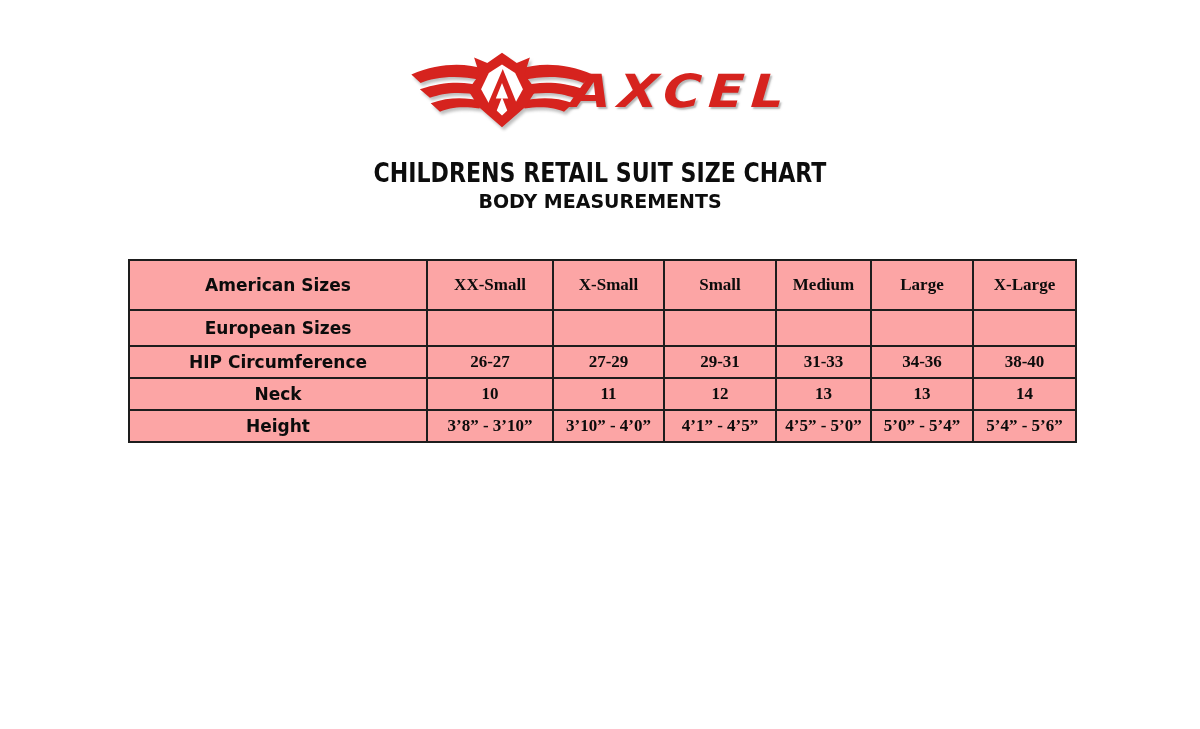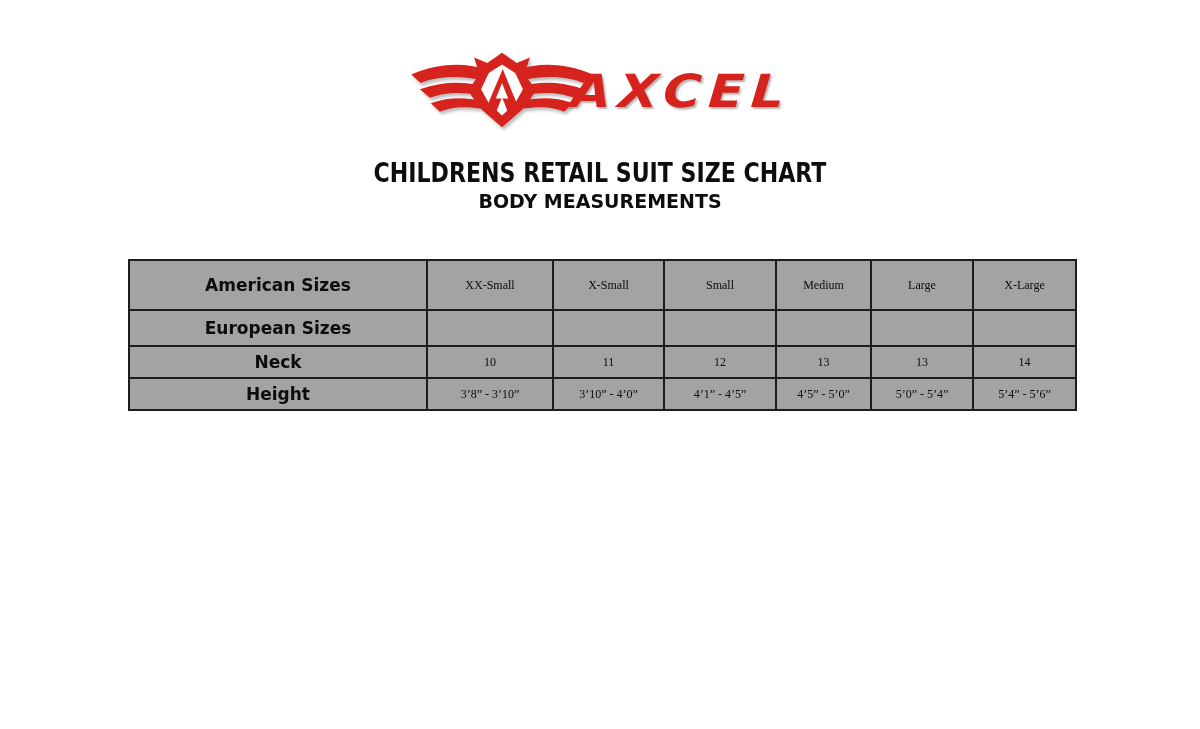--- a/index.html
+++ b/index.html
@@ -68,7 +68,7 @@
     table-layout: fixed;
     width: 947px;
     margin: 46px 0 0 128px;
-    background: #a3a3a3;
+    background: #fca5a5;
   }
   table.size-table th,
   table.size-table td {

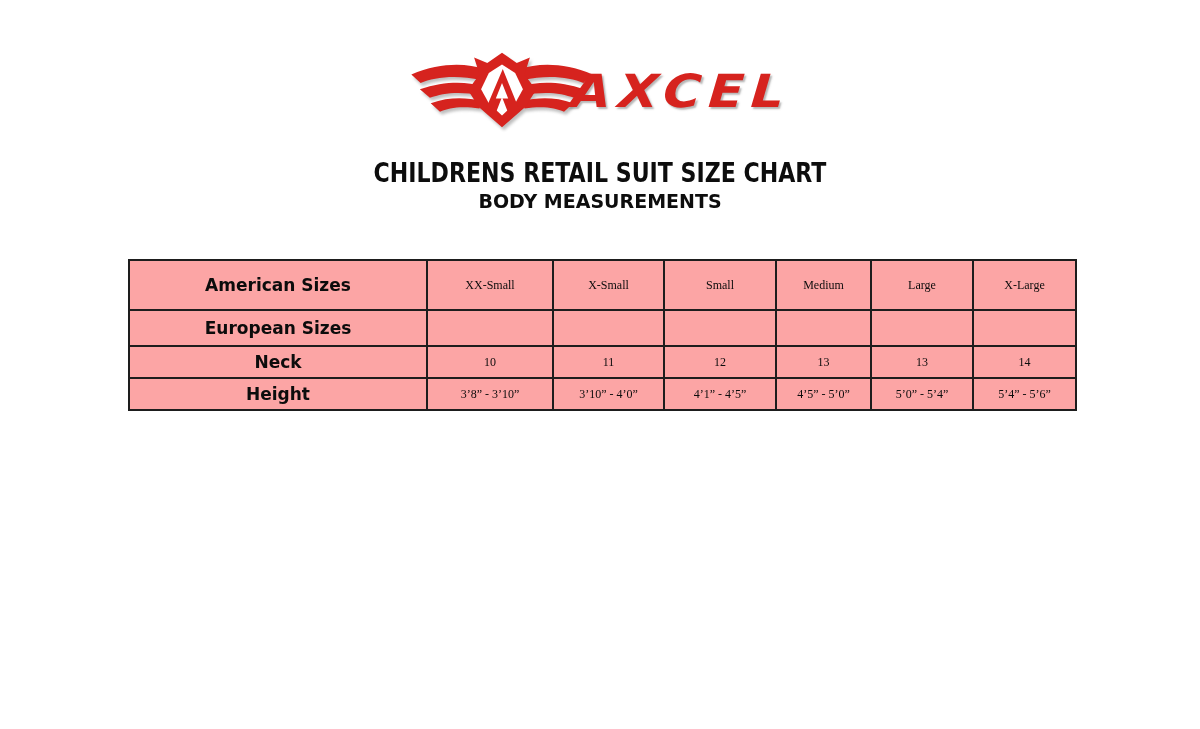--- a/index.html
+++ b/index.html
@@ -90,8 +90,8 @@
   }
   .serif-cell {
     font-family: "Liberation Serif", "DejaVu Serif", serif;
-    font-weight: normal;
-    font-size: 12px;
+    font-weight: bold;
+    font-size: 17px;
     color: #0c0c0c;
   }
 </style>

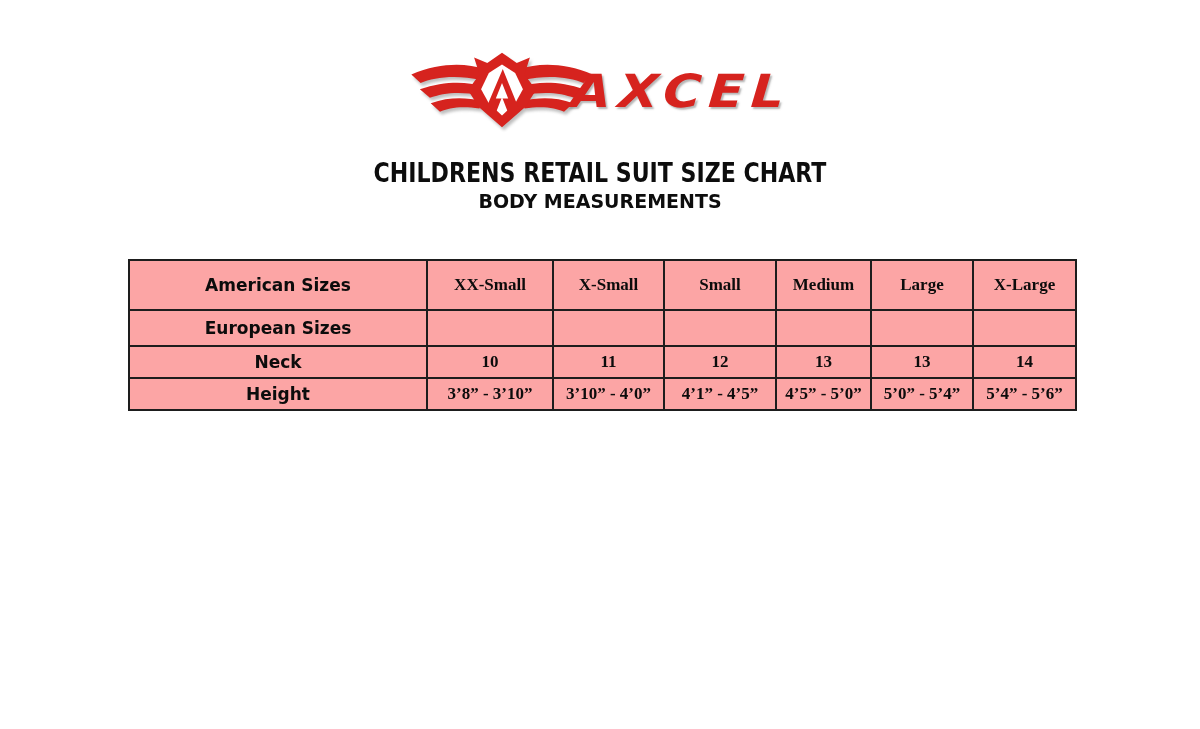--- a/index.html
+++ b/index.html
@@ -158,6 +158,15 @@
           <td class="serif-cell"></td>
         </tr>
         <tr>
+          <th class="label-cell">HIP Circumference</th>
+          <td class="serif-cell">26-27</td>
+          <td class="serif-cell">27-29</td>
+          <td class="serif-cell">29-31</td>
+          <td class="serif-cell">31-33</td>
+          <td class="serif-cell">34-36</td>
+          <td class="serif-cell">38-40</td>
+        </tr>
+        <tr>
           <th class="label-cell">Neck</th>
           <td class="serif-cell">10</td>
           <td class="serif-cell">11</td>

